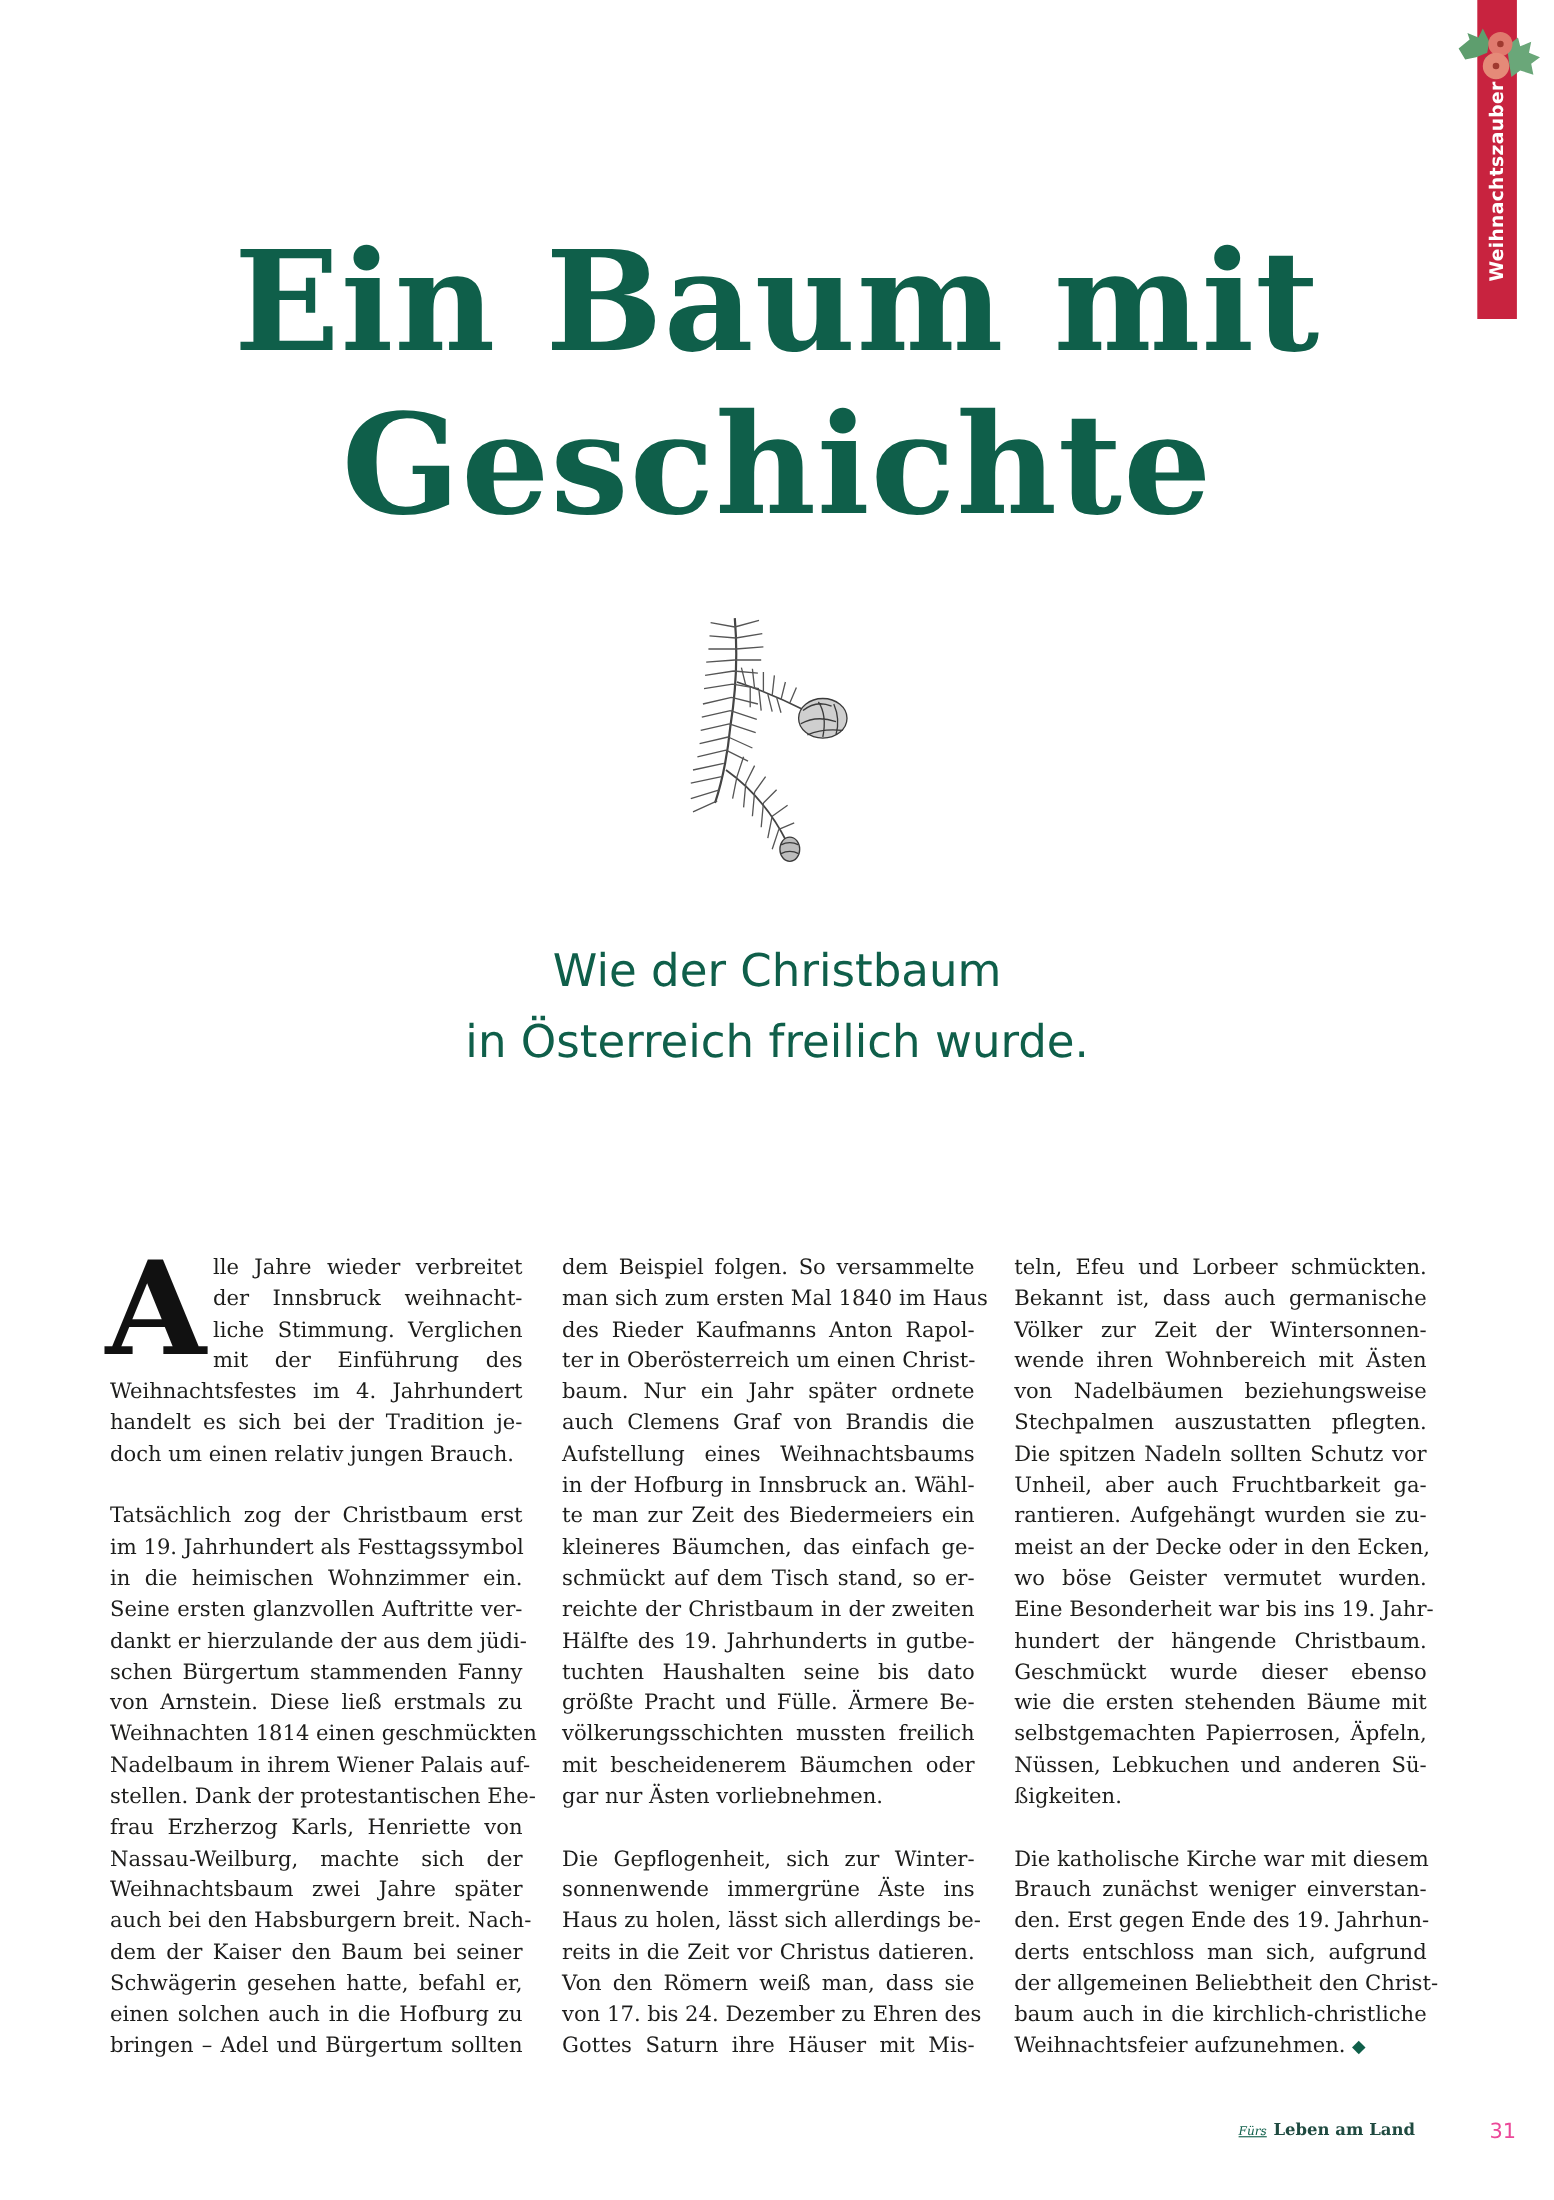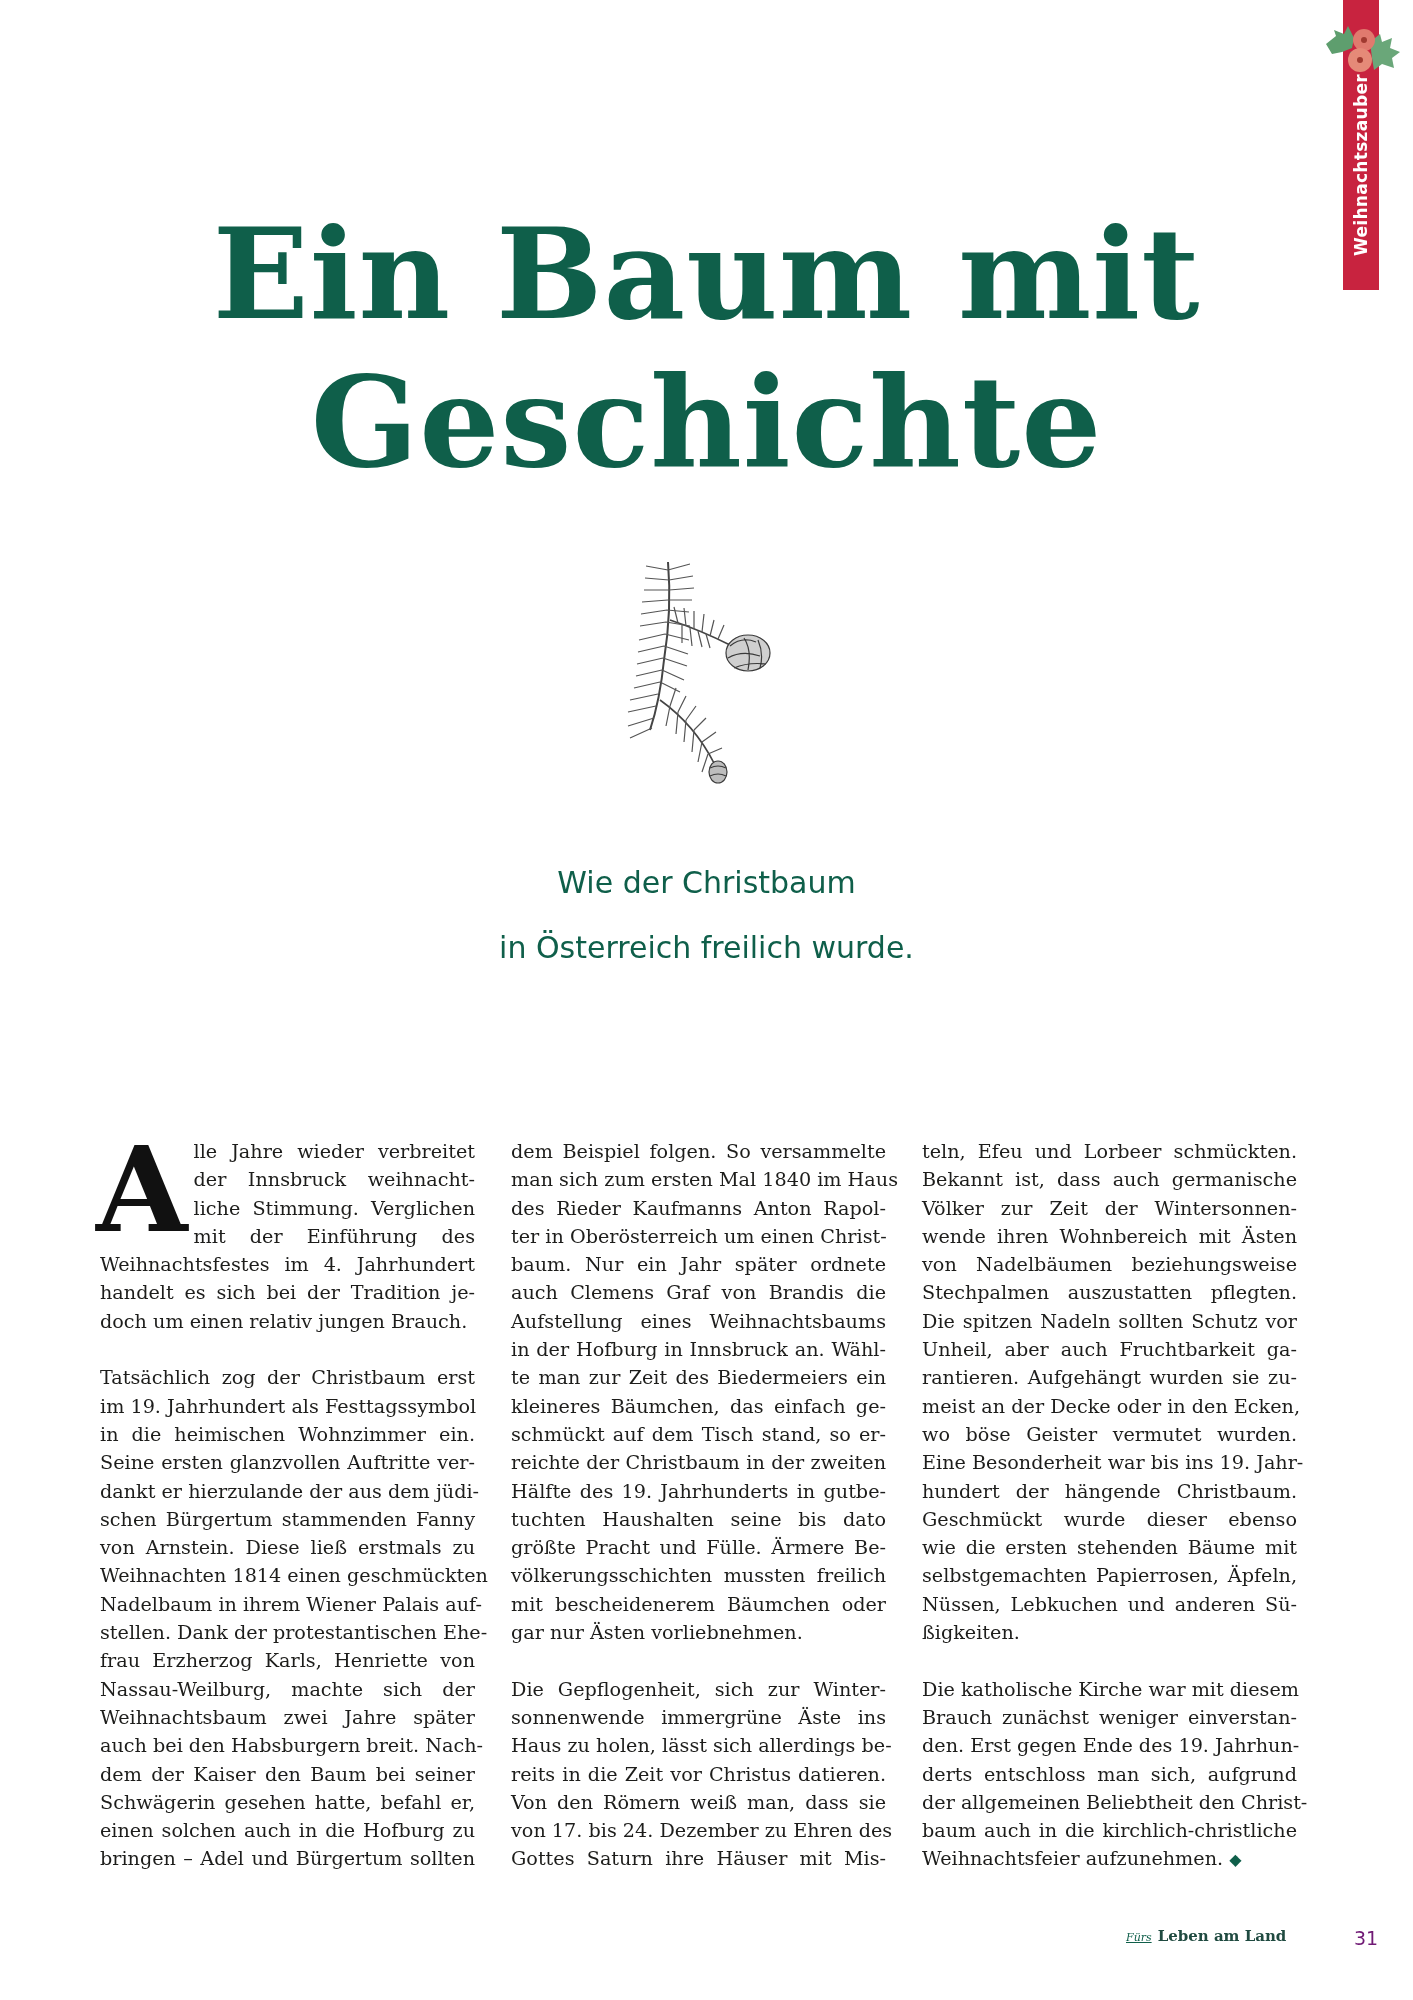--- a/index.html
+++ b/index.html
@@ -26,7 +26,7 @@
   .sprig { position: absolute; left: 620px; top: 550px; width: 190px; height: 250px; }
   .subtitle {
     position: absolute; left: 0; top: 850px; width: 1413px; text-align: center;
-    color: #0f5f4a; font-family: "DejaVu Sans", sans-serif; font-size: 30px; line-height: 65px;
+    color: #0f5f4a; font-family: "DejaVu Sans", sans-serif; font-size: 41px; line-height: 65px;
   }
   .col {
     position: absolute; top: 1138px; width: 375px;

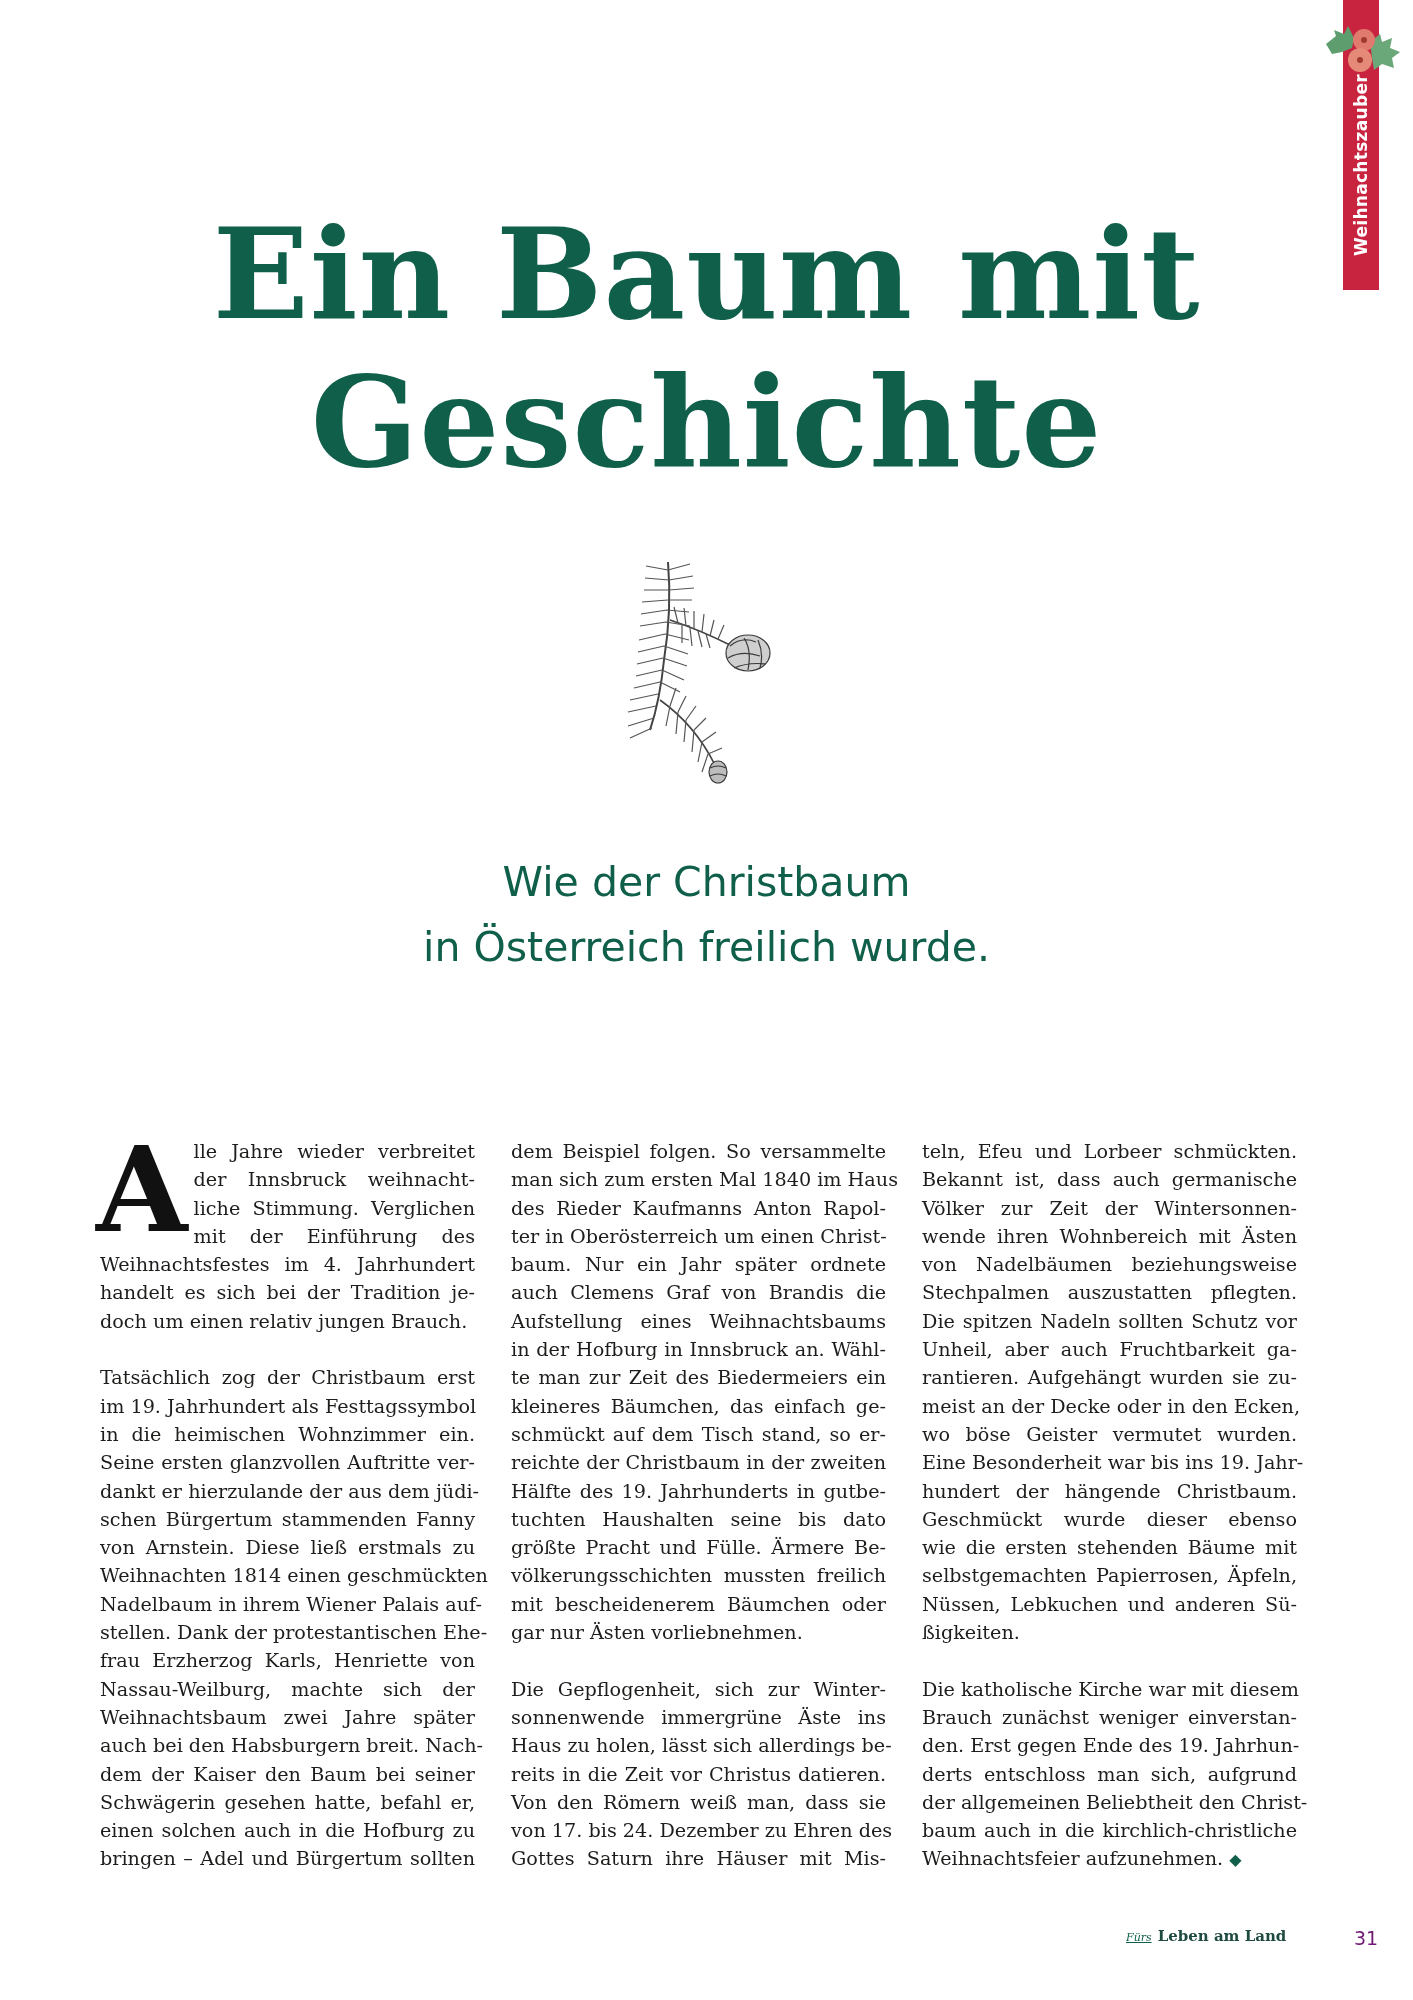--- a/index.html
+++ b/index.html
@@ -54,7 +54,7 @@
   }
   .footer-mag { font-family: "DejaVu Serif", serif; font-weight: bold; font-size: 15px; color: #1f4a40; }
   .footer-page {
-    position: absolute; left: 228px; font-family: "DejaVu Sans", sans-serif; font-size: 19px; color: #701a75;
+    position: absolute; left: 228px; font-family: "DejaVu Sans", sans-serif; font-size: 19px; color: #ec4899;
   }
 </style>
 </head>

